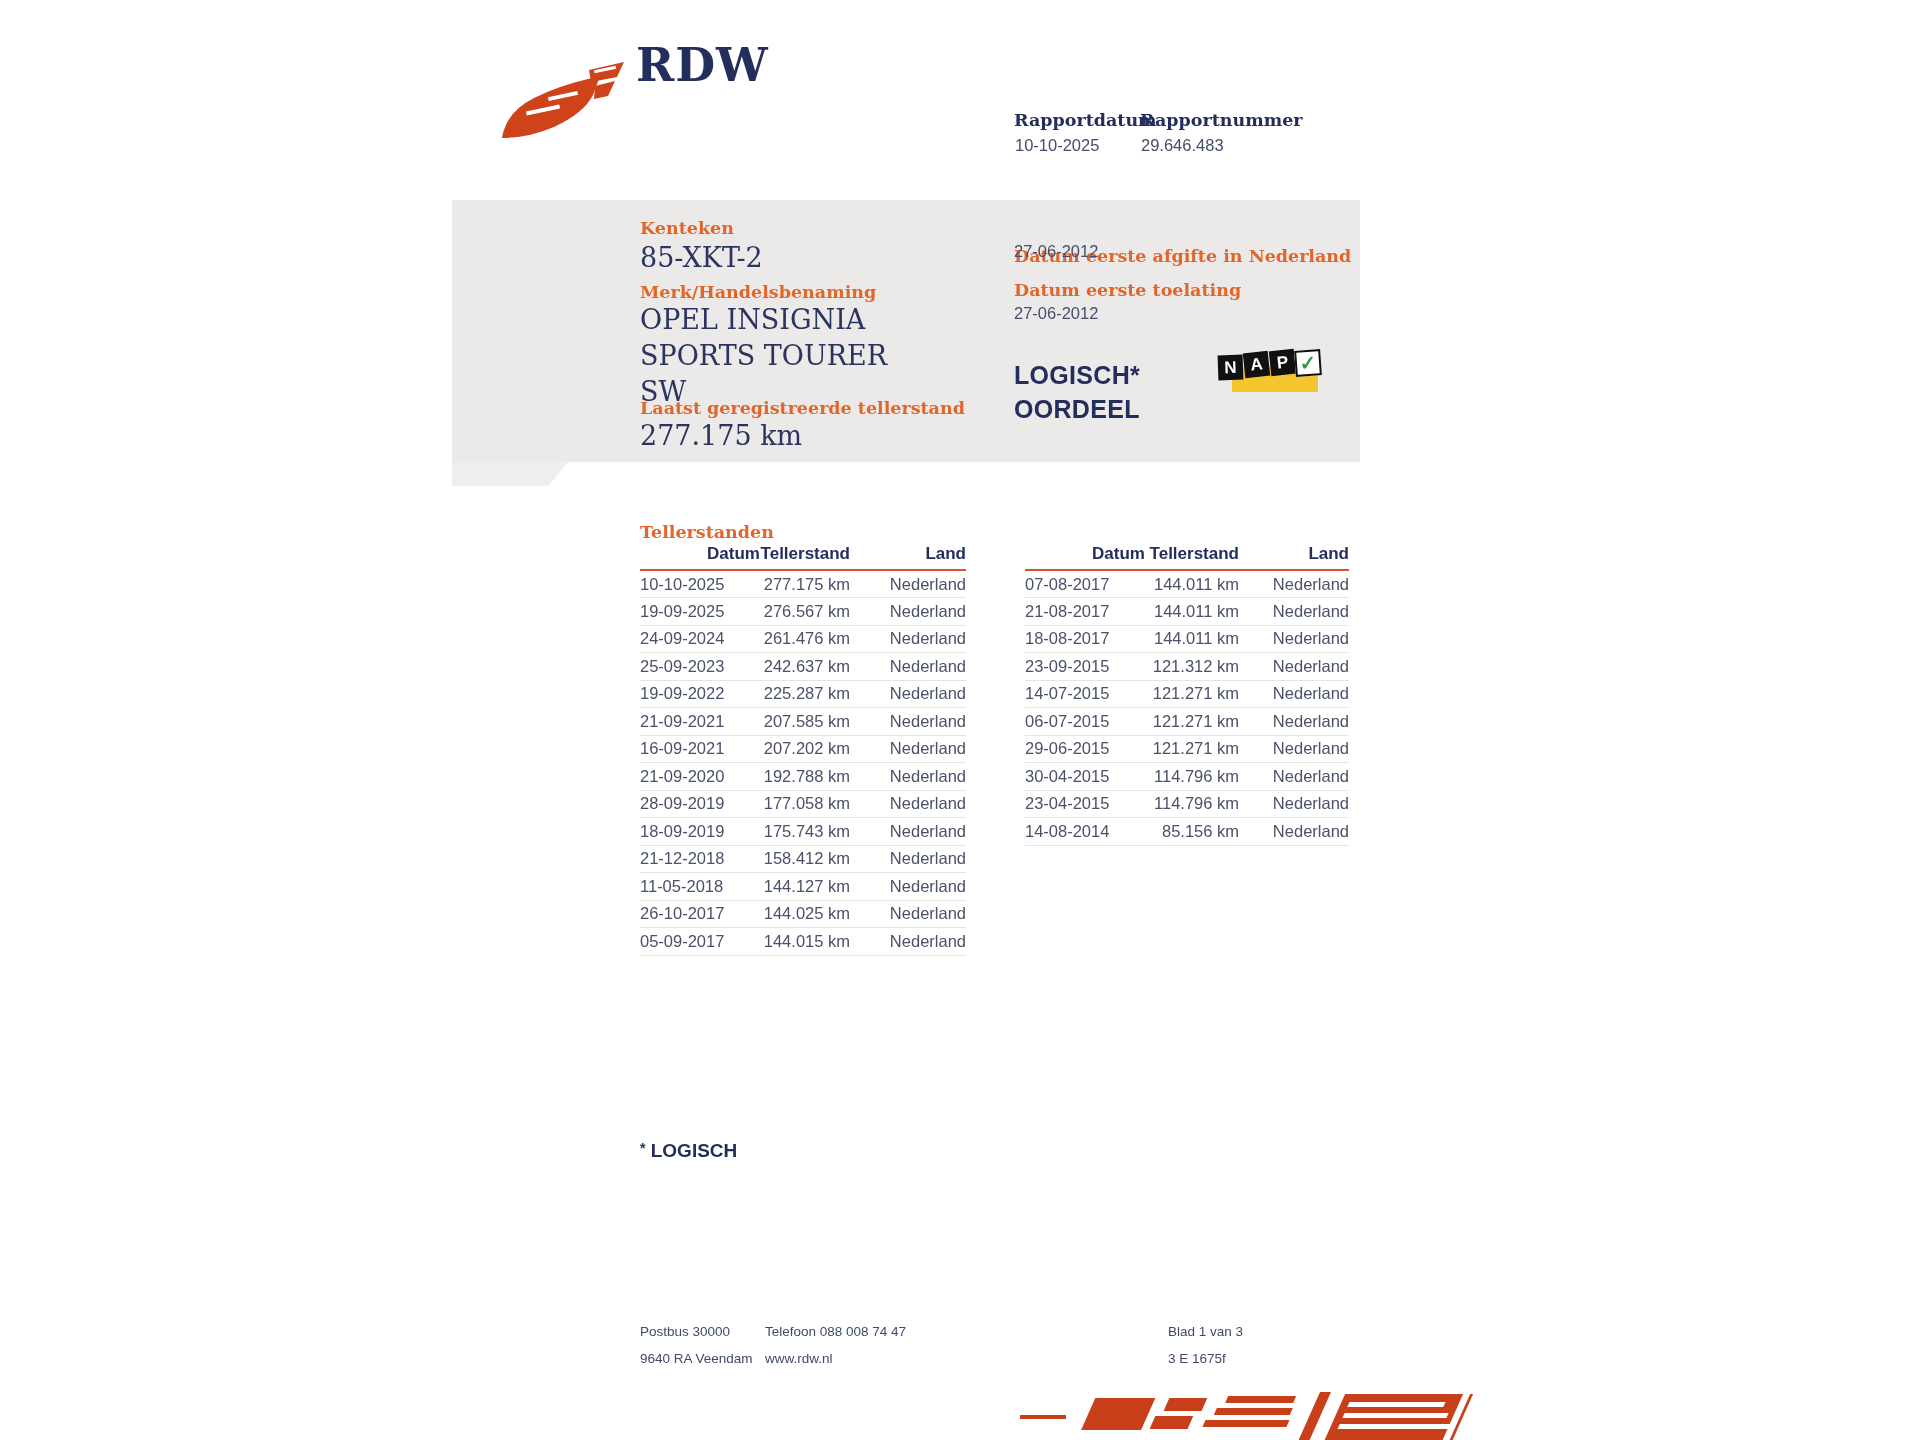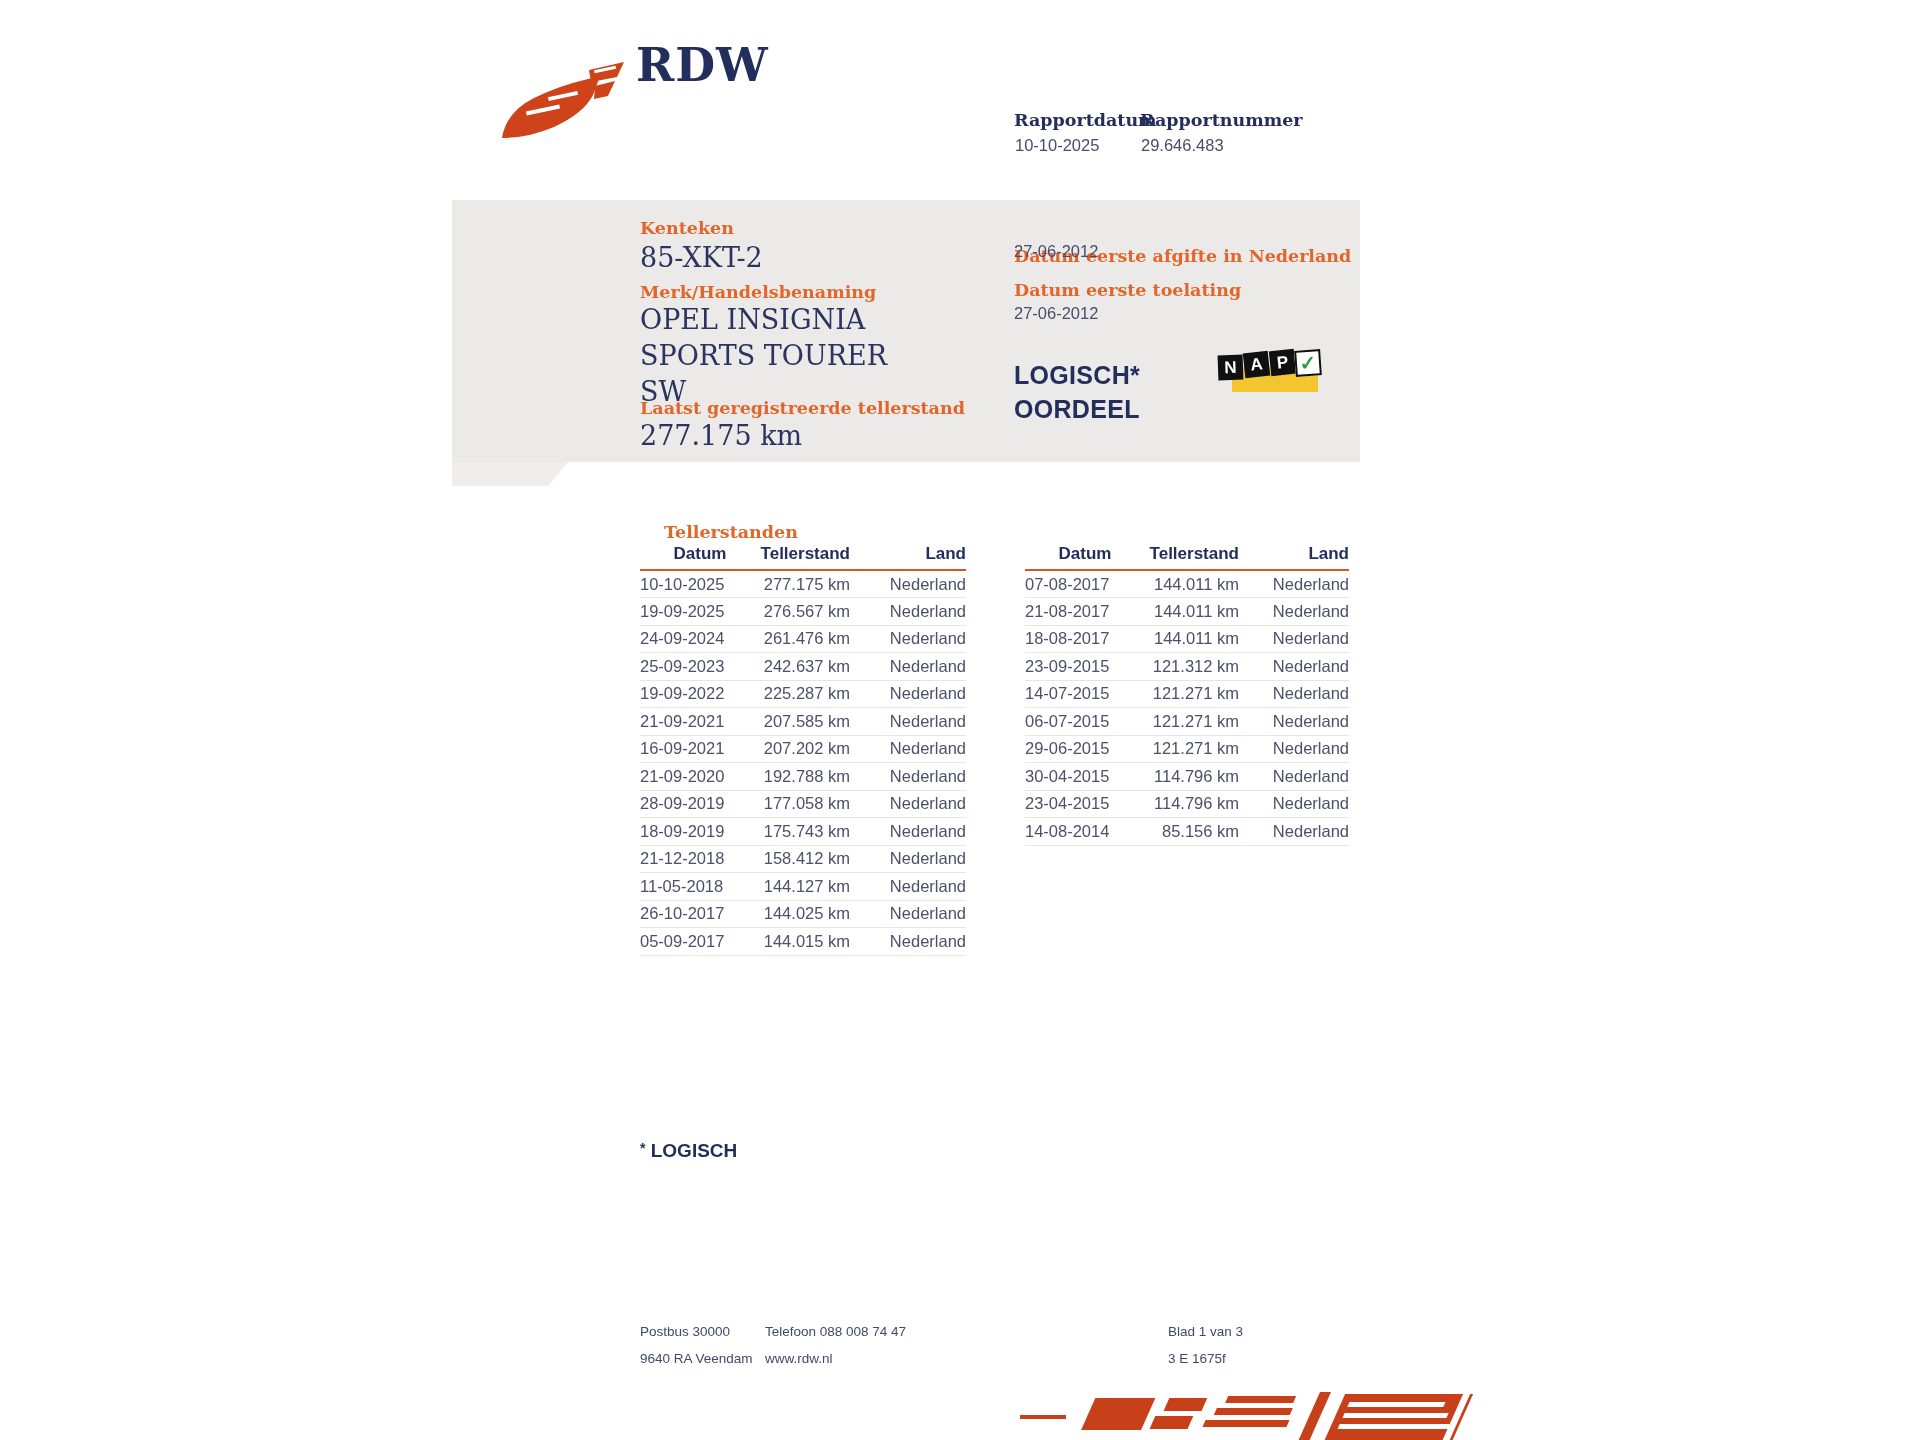--- a/index.html
+++ b/index.html
@@ -65,7 +65,7 @@
   
   .section-title {
     font-family:"DejaVu Serif", serif; font-weight:bold;
-    font-size:17.5px; color:#e2662a;margin-left:24px;
+    font-size:17.5px; color:#e2662a;
   }
   table.km { border-collapse:collapse; table-layout:fixed; }
   table.km th {

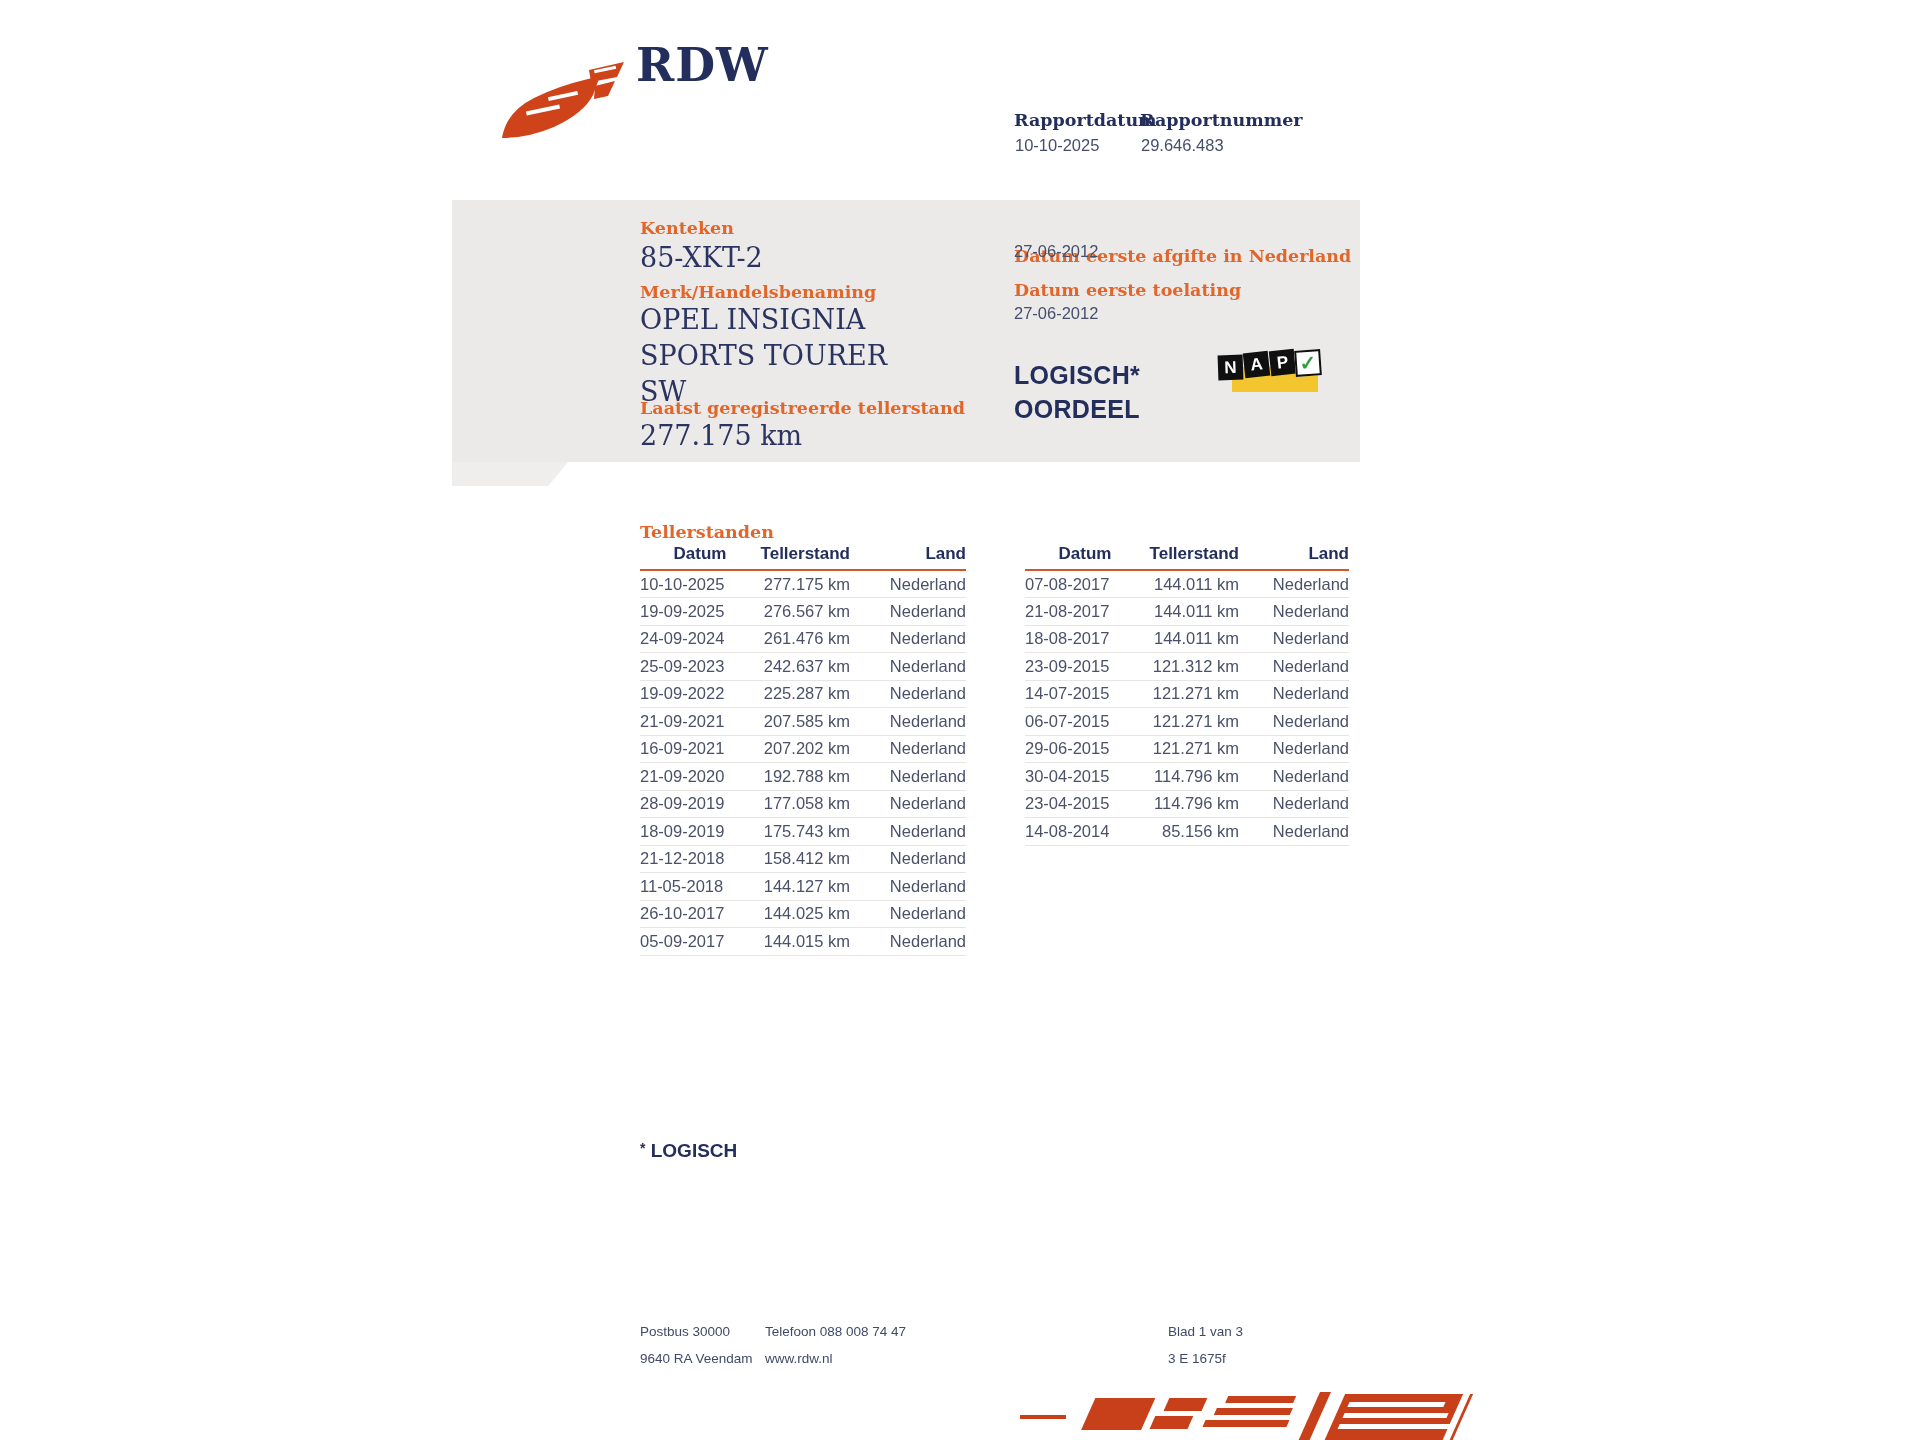--- a/index.html
+++ b/index.html
@@ -69,7 +69,7 @@
   }
   table.km { border-collapse:collapse; table-layout:fixed; }
   table.km th {
-    font-size:17px; font-weight:bold; color:#232e5c; text-align:center;
+    font-size:17px; font-weight:bold; color:#232e5c; text-align:right;
     padding:0 0 5px 0; border-bottom:2px solid #d4572a;
   }
   table.km td {

